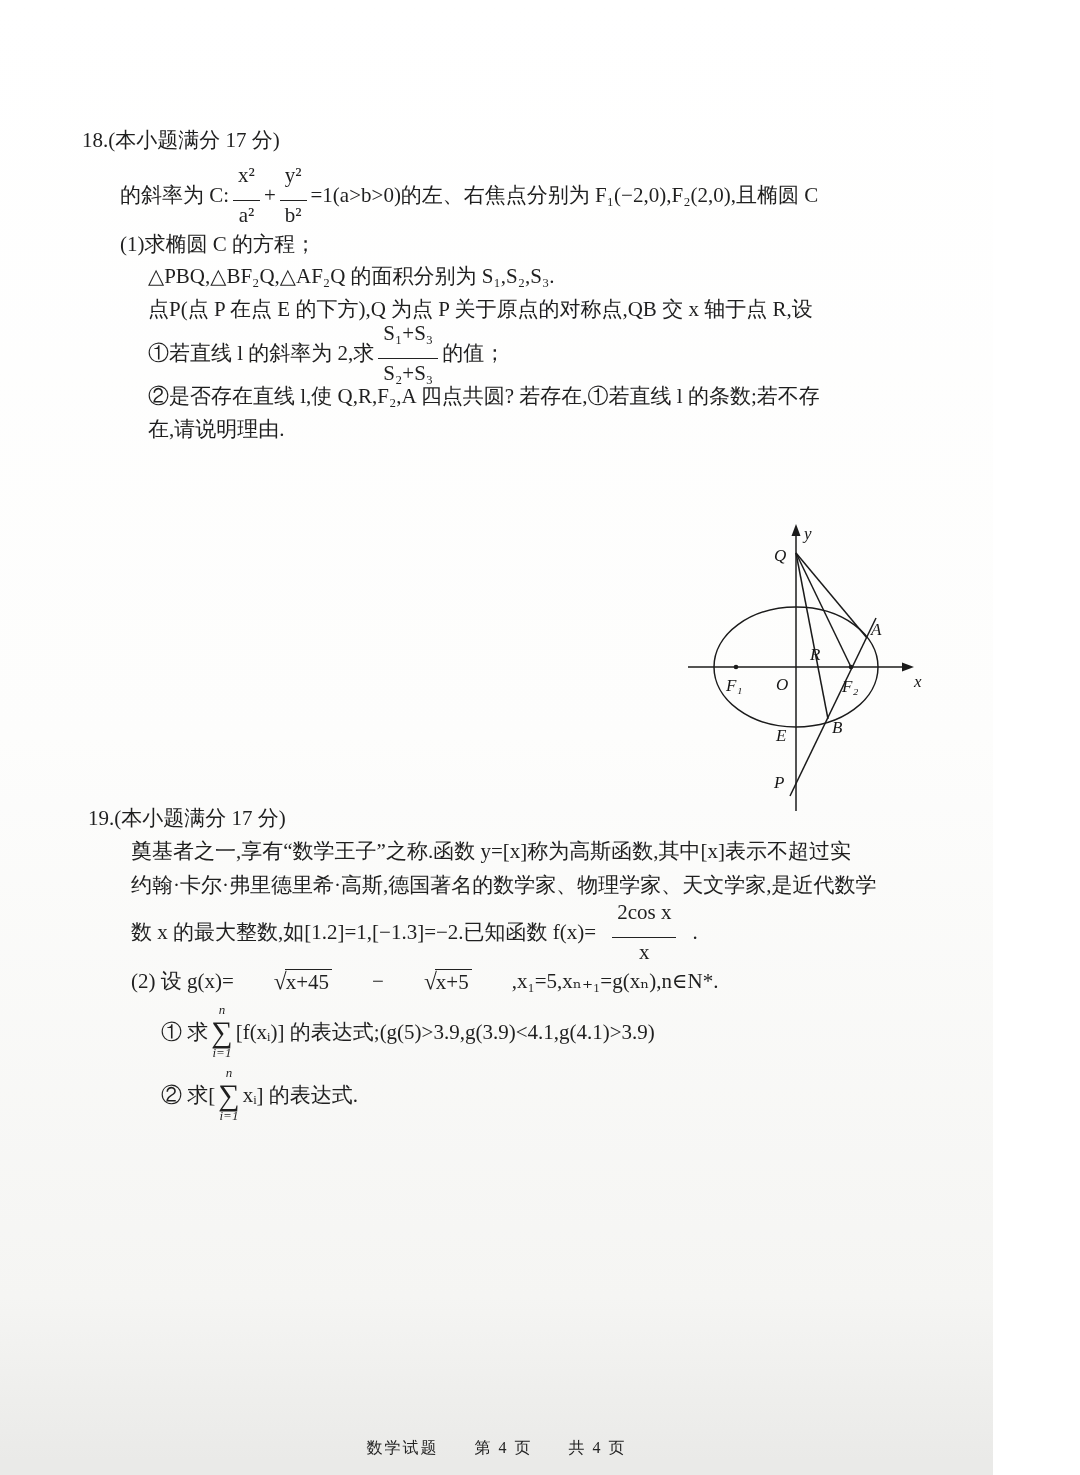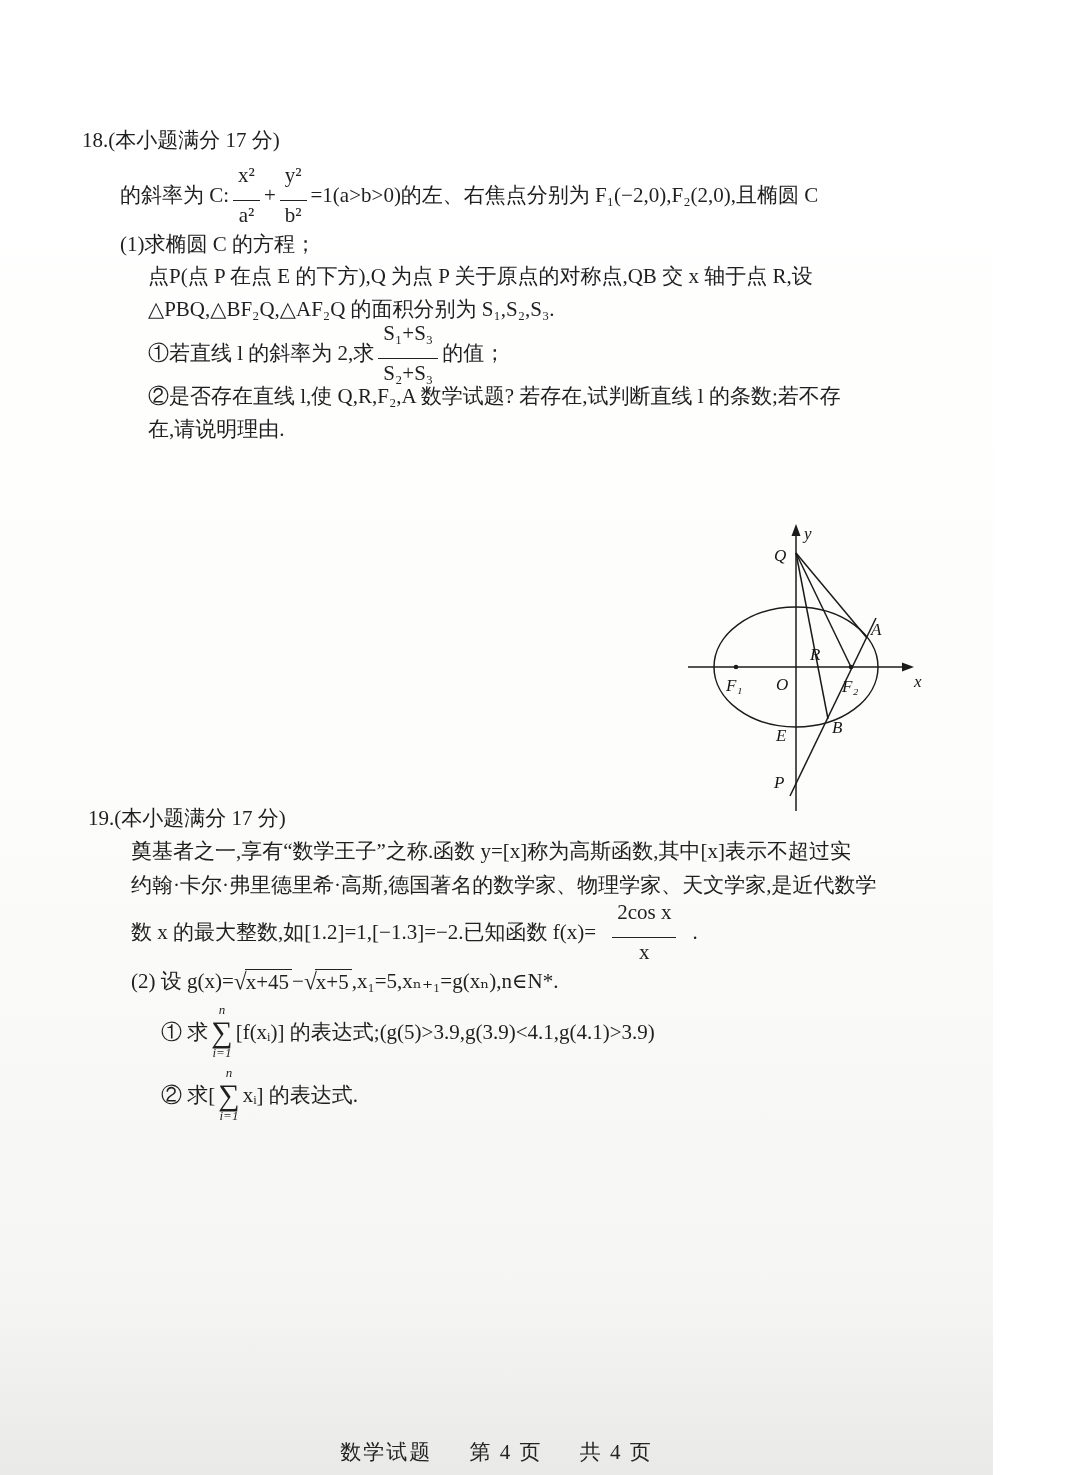--- a/index.html
+++ b/index.html
@@ -74,8 +74,8 @@
 
 
     <div class="line lh32 ind1">(1)求椭圆 C 的方程；</div>
+    <div class="line lh33 ind2">△PBQ,△BF₂Q,△AF₂Q 的面积分别为 S₁,S₂,S₃.</div>
     <div class="line lh33 ind2">点P(点 P 在点 E 的下方),Q 为点 P 关于原点的对称点,QB 交 x 轴于点 R,设</div>
-    <div class="line lh33 ind2">△PBQ,△BF₂Q,△AF₂Q 的面积分别为 S₁,S₂,S₃.</div>
 
     <div class="flexline fl-sub1 ind2">
       <span class="seg">①若直线 l 的斜率为 2,求</span>

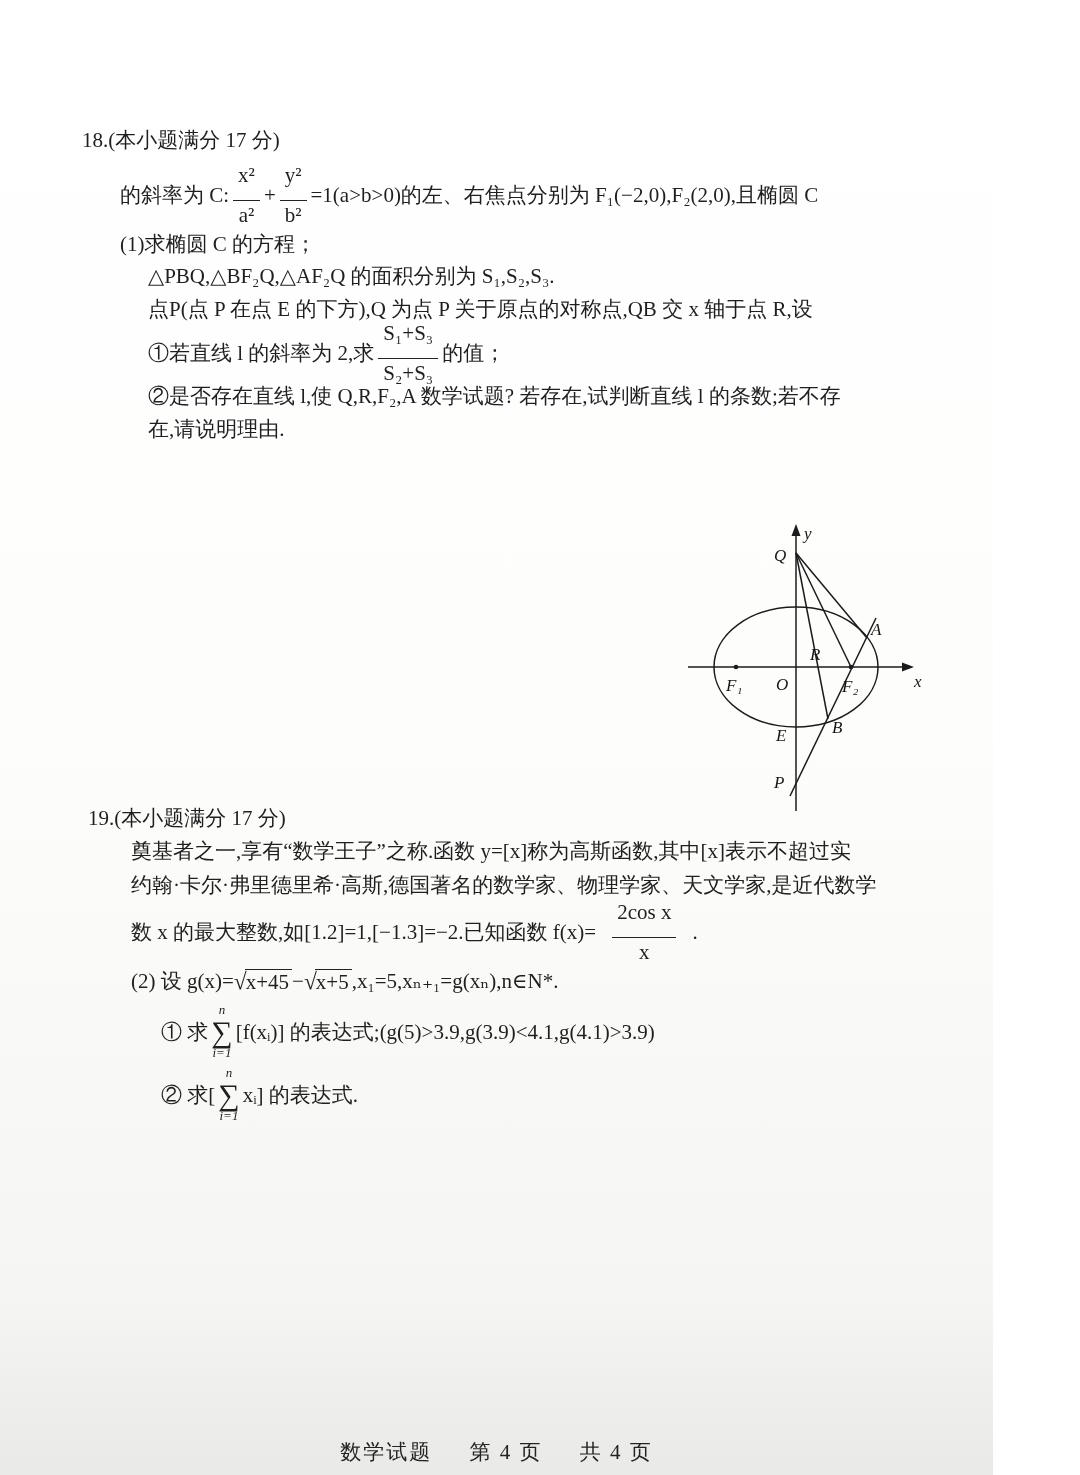--- a/index.html
+++ b/index.html
@@ -86,7 +86,7 @@
       <span class="seg">的值；</span>
     </div>
 
-    <div class="line lh33 ind2">②是否存在直线 l,使 Q,R,F₂,A 数学试题? 若存在,试判断直线 l 的条数;若不存</div>
+    <div class="line lh33 ind2">②是否存在直线 l,使 Q,R,F₂,A 四点共圆? 若存在,①若直线 l 的条数;若不存</div>
     <div class="line lh33 ind2">在,请说明理由.</div>
   </div>
 

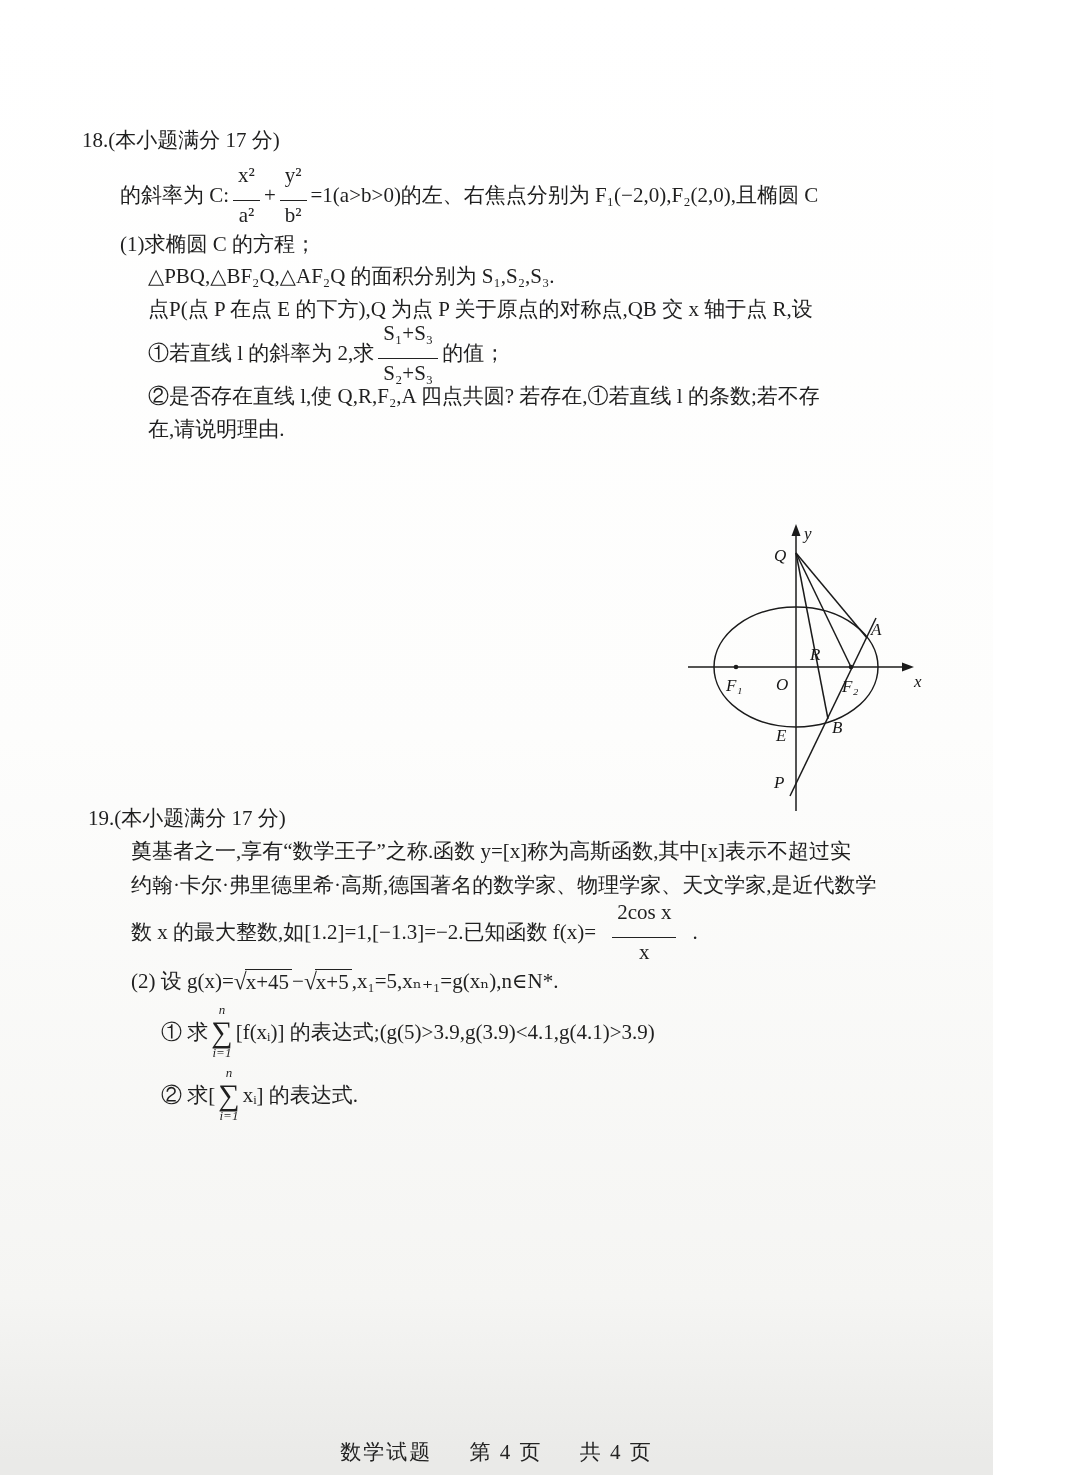--- a/index.html
+++ b/index.html
@@ -27,7 +27,7 @@
   .fl-intro2 { height:34px; }
   .fl-sub1   { height:54px; }
   .fl-para3  { height:60px;gap:12px; }
-  .fl-part2  { height:38px; }
+  .fl-part2  { height:38px;gap:40px; }
   .fl-sum    { height:64px; }
   .fl-sum2   { height:62px; }
   

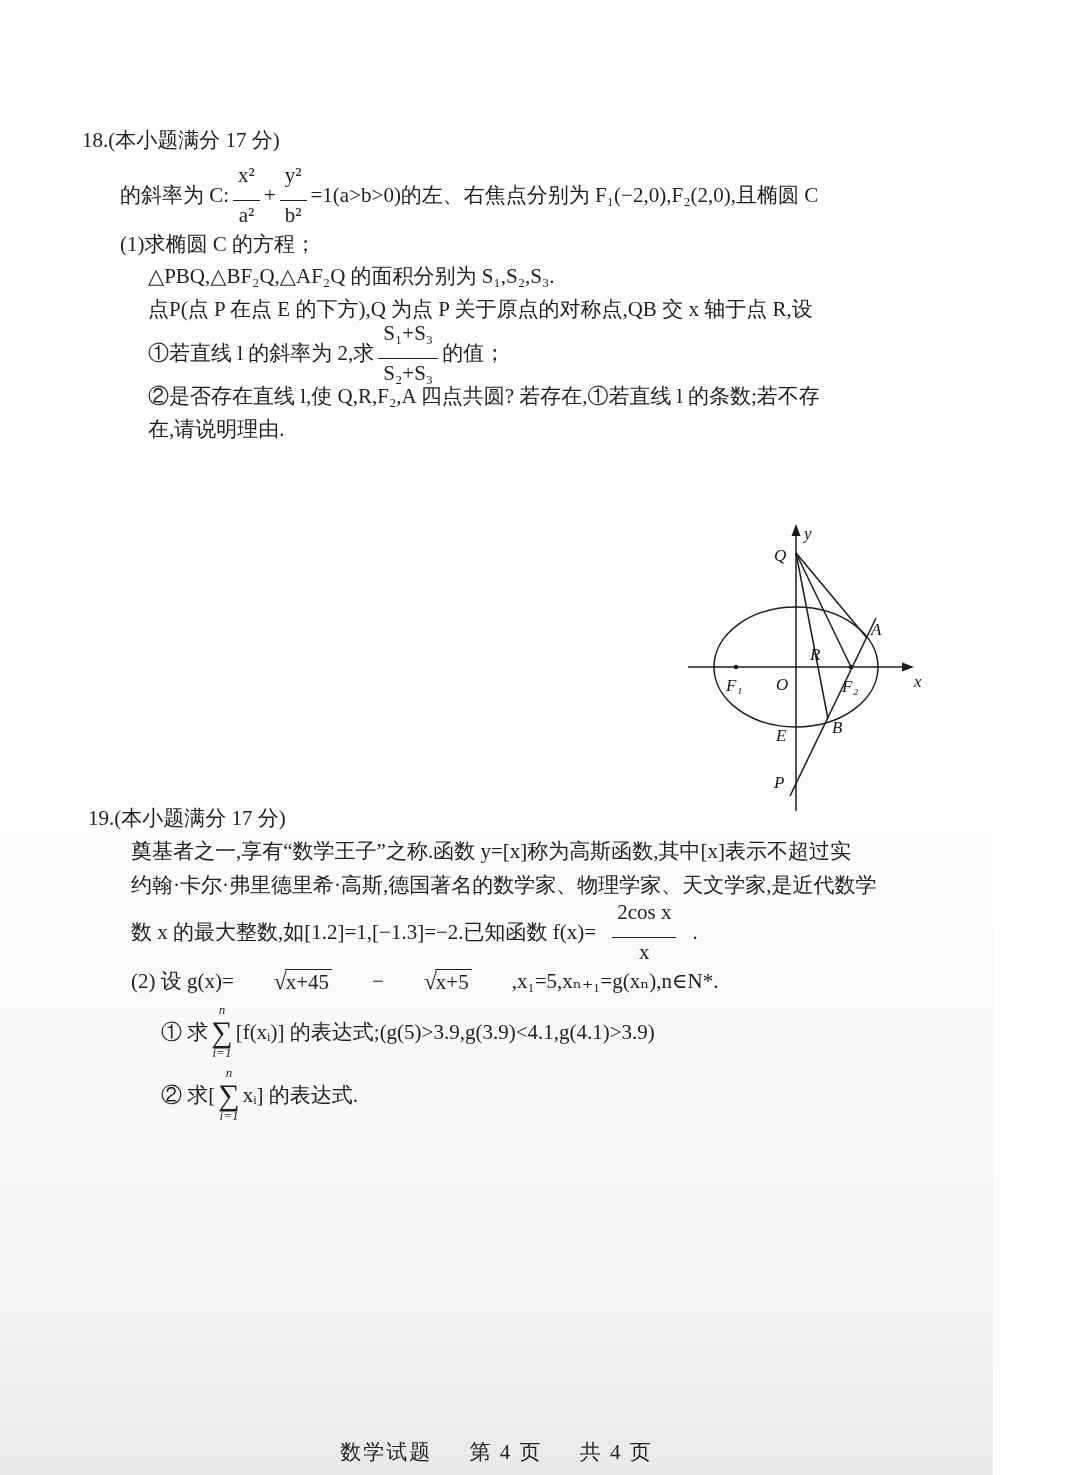--- a/index.html
+++ b/index.html
@@ -47,7 +47,7 @@
   #figure text { font-size:17px; font-style:italic; fill:#161616; font-family:"Liberation Serif","DejaVu Serif",serif; }
   #figure .stroke { stroke:#1b1b1b; stroke-width:1.5; fill:none; }
   
-  #footer { position:absolute; left:0; top:1438px; width:100%; text-align:center; font-size:21px; color:#232323; }
+  #footer { position:absolute; left:0; top:1438px; width:100%; text-align:center; font-size:16px; color:#232323; }
   #footer span { display:inline-block; margin:0 16px; letter-spacing:2px; }
 </style>
 </head>

